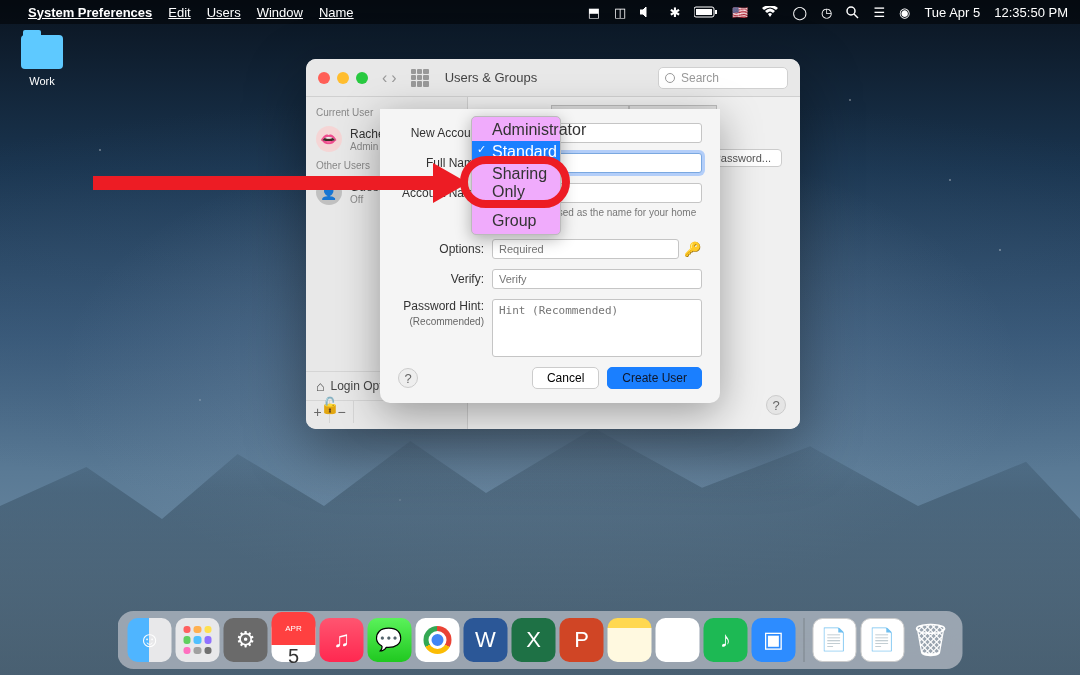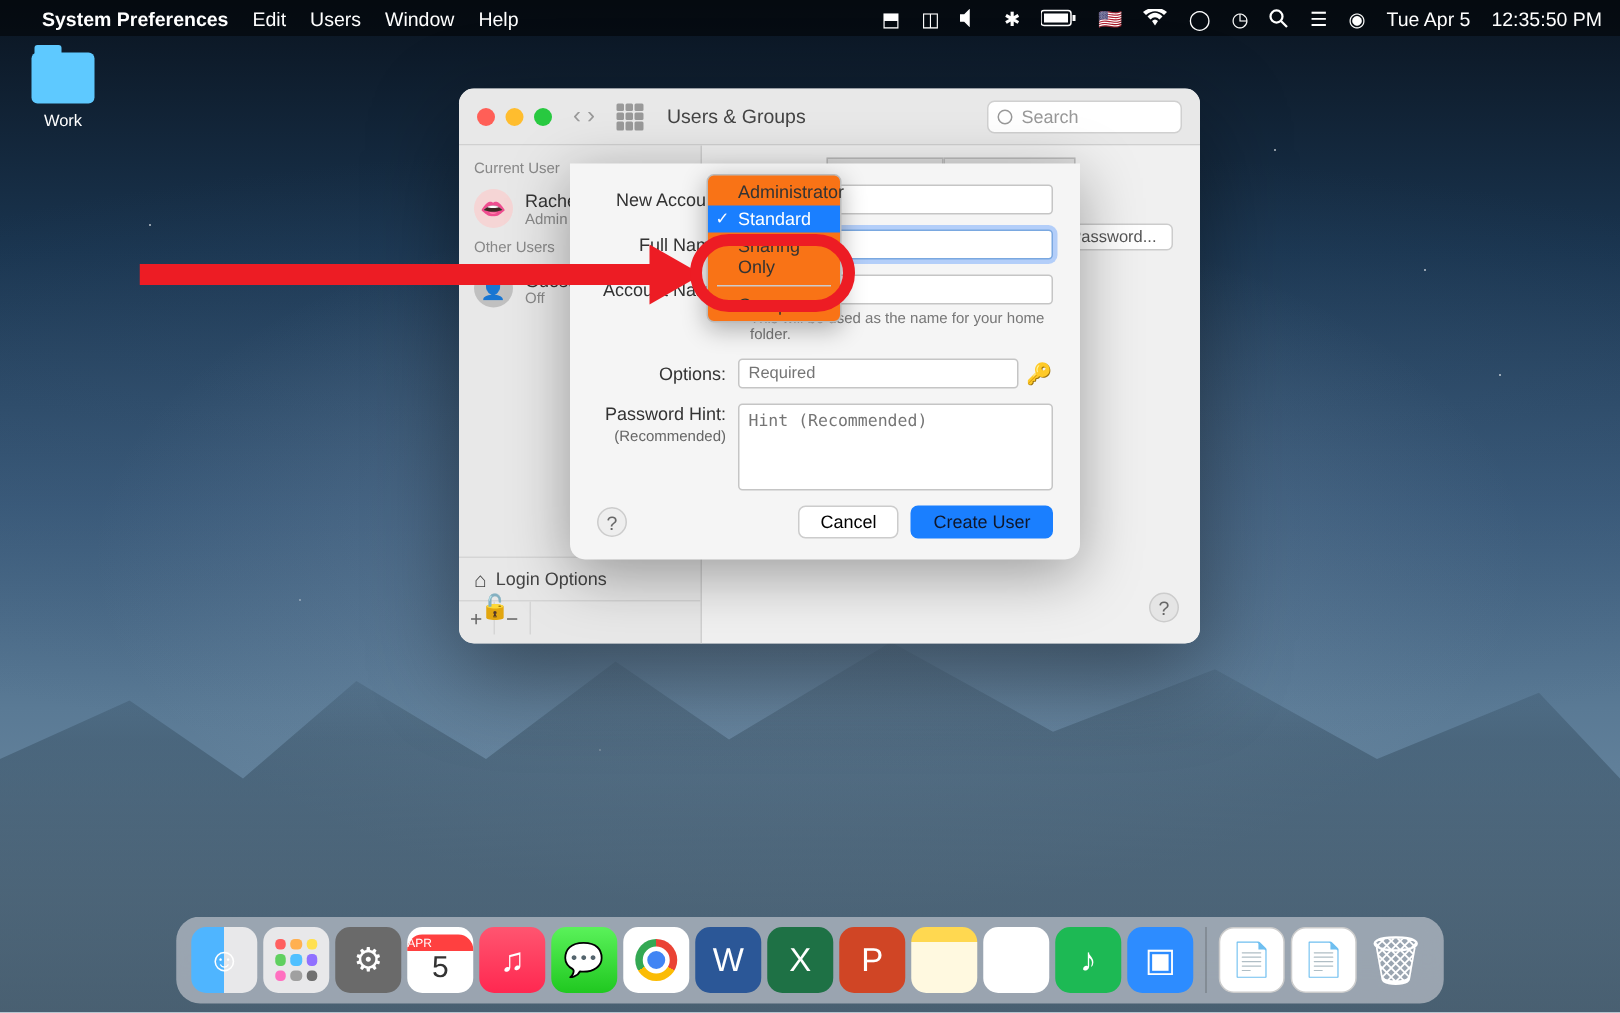--- a/index.html
+++ b/index.html
@@ -25,7 +25,7 @@
       font-size: 13px;
       justify-content: space-between;
     }
-    .menubar-left { display: flex; align-items: center; gap: 16px; }
+    .menubar-left { display: flex; align-items: center; gap: 16px; text-decoration: underline; }
     .menubar-right { display: flex; align-items: center; gap: 14px; }
     .apple-logo { font-size: 15px; }
     .menubar-item { cursor: default; }

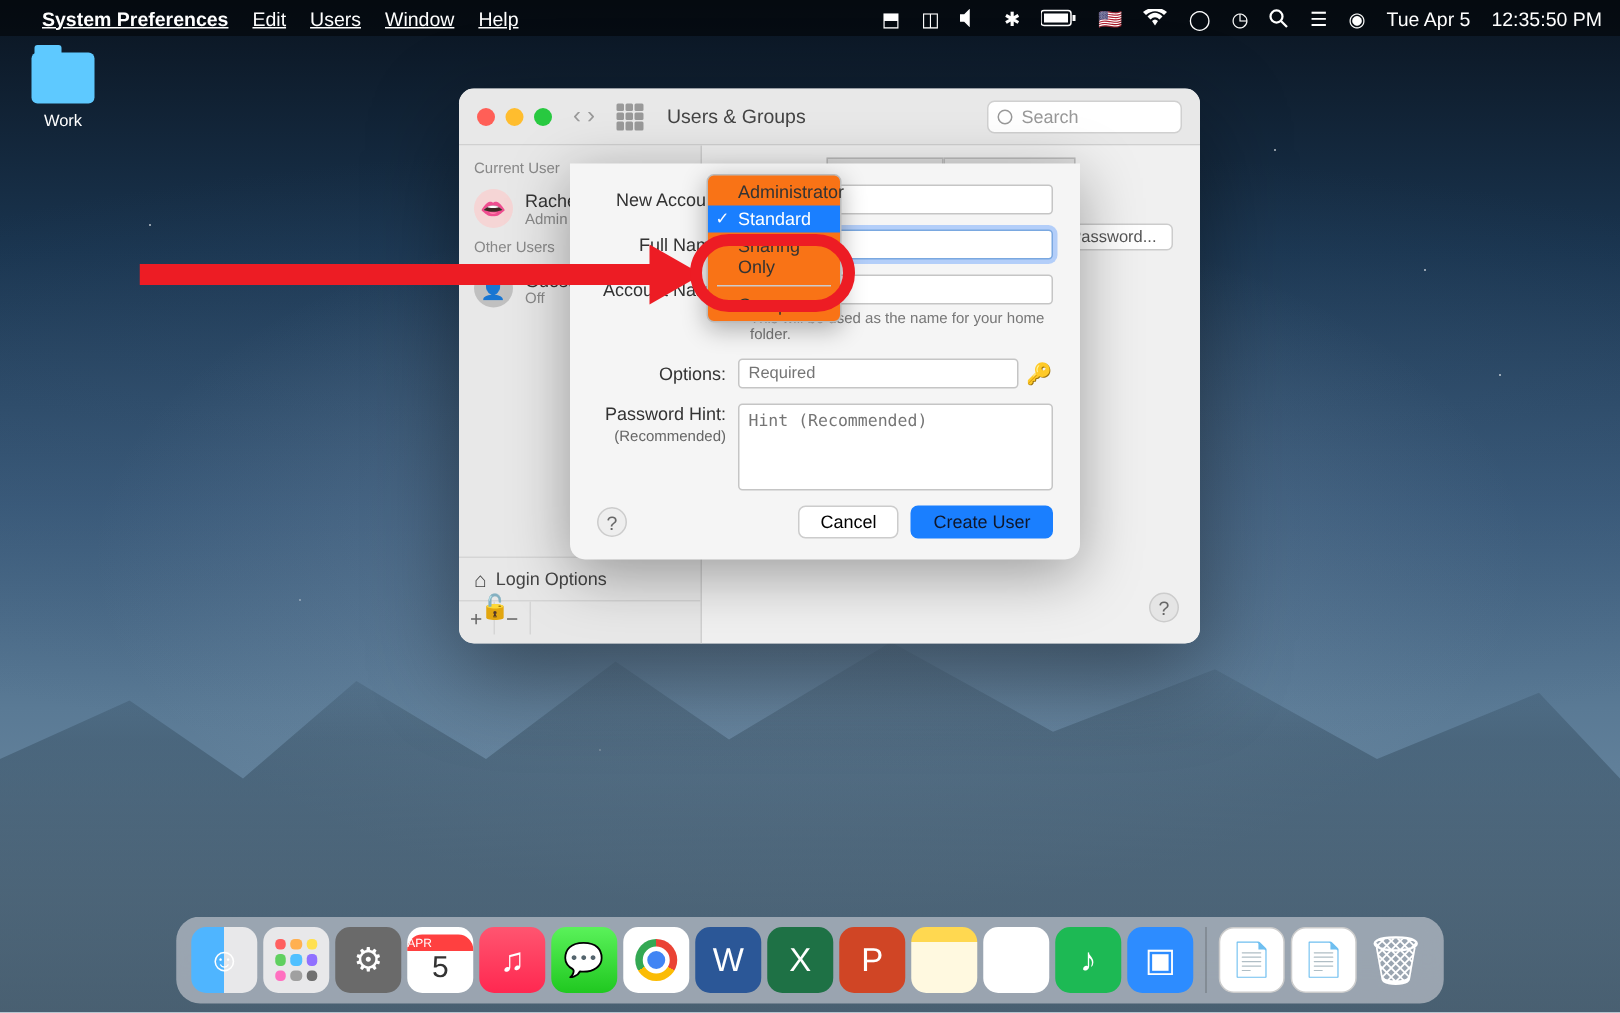--- a/index.html
+++ b/index.html
@@ -463,7 +463,7 @@
     <span class="menubar-item">Edit</span>
     <span class="menubar-item">Users</span>
     <span class="menubar-item">Window</span>
-    <span class="menubar-item">Help</span>
+    <span class="menubar-item">Name</span>
   </div>
   <div class="menubar-right">
     <span class="status-icon">⬒</span>

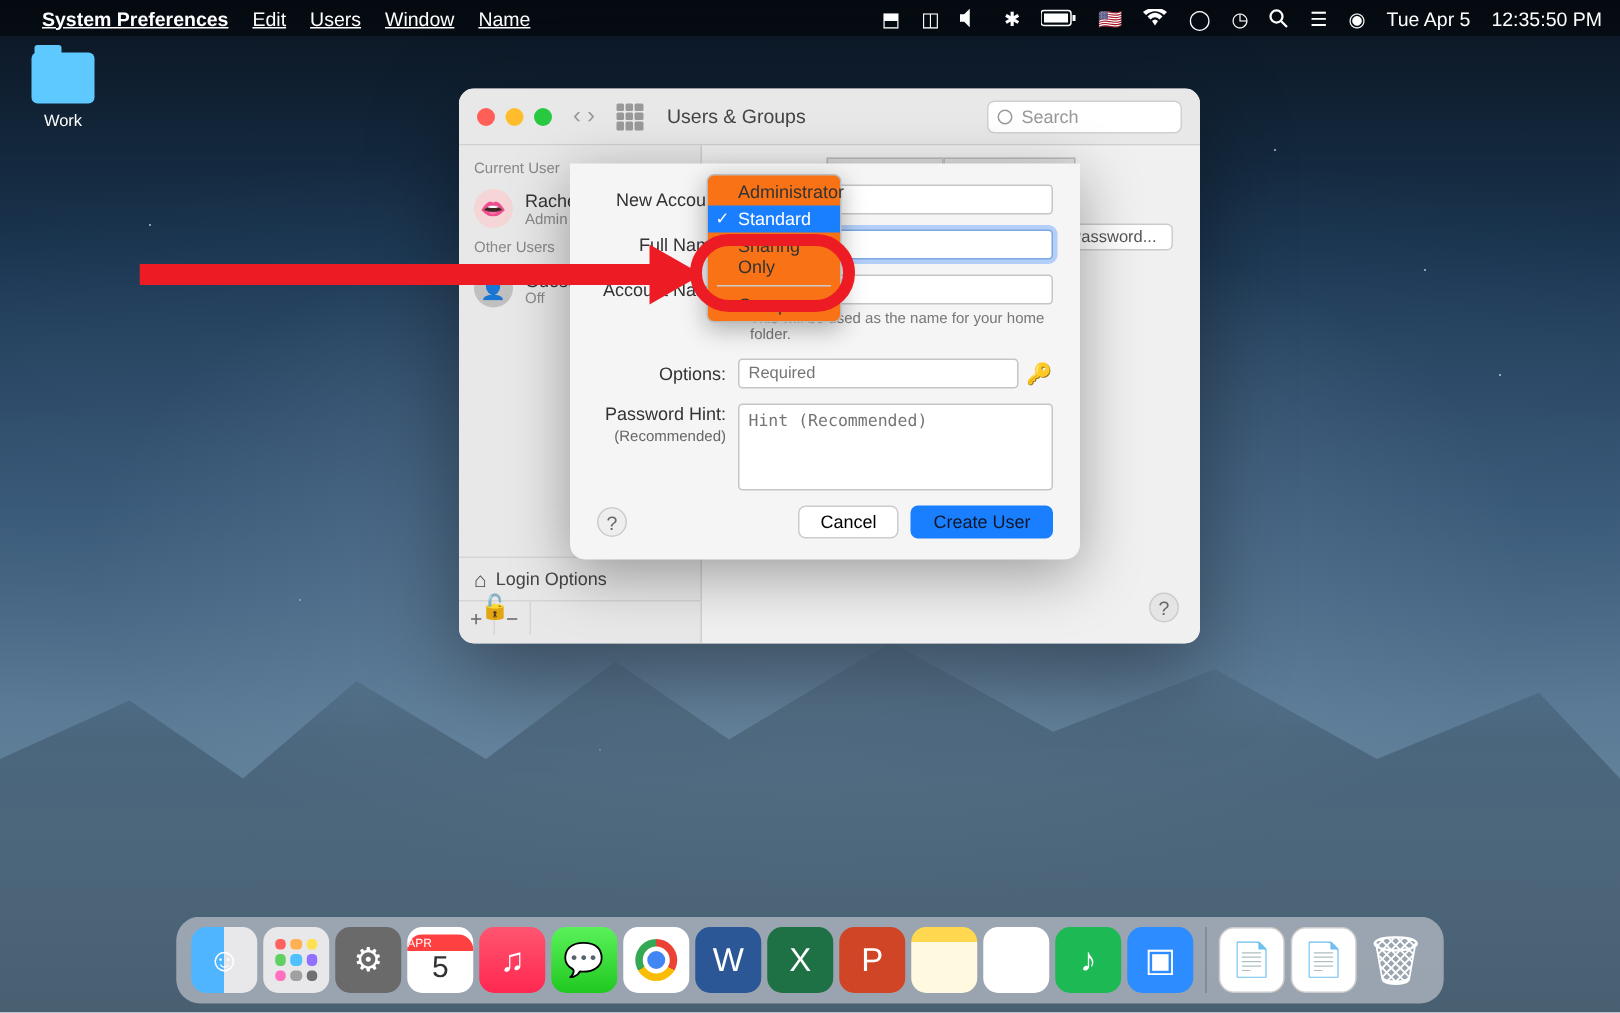--- a/index.html
+++ b/index.html
@@ -321,13 +321,13 @@
       position: absolute;
       left: 471px; top: 116px;
       width: 90px;
-      background: #f97316;
+      background: #f0abfc;
       border: 1px solid #bbb;
       border-radius: 5px;
       box-shadow: 0 4px 16px rgba(0,0,0,0.3);
       z-index: 30;
       padding: 2px 0;
-      font-size: 12px;
+      font-size: 16px;
     }
     .dd-item {
       padding: 2px 10px 2px 20px;

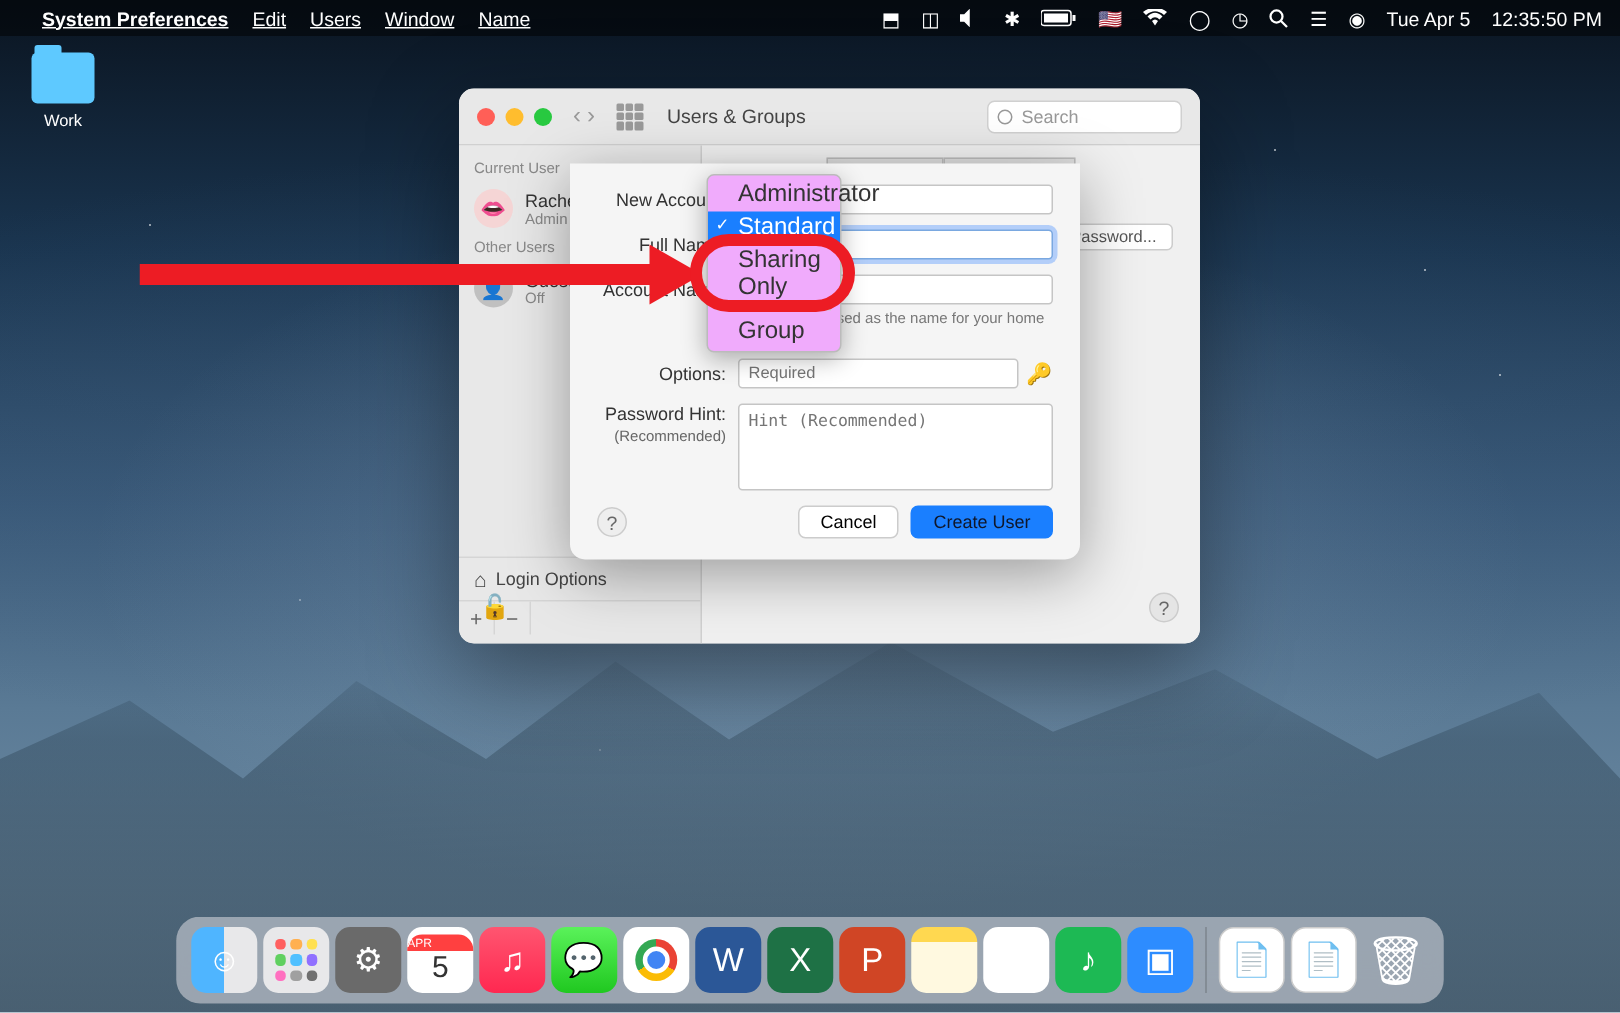--- a/index.html
+++ b/index.html
@@ -597,6 +597,10 @@
     <input class="sheet-input" placeholder="Required" style="">
     <span class="key-icon">🔑</span>
   </div>
+  <div class="sheet-row">
+    <div class="sheet-label">Verify:</div>
+    <input class="sheet-input" placeholder="Verify" style="">
+  </div>
   <div class="sheet-row hint-row">
     <div class="sheet-label hint-label">
       <span>Password Hint:</span>

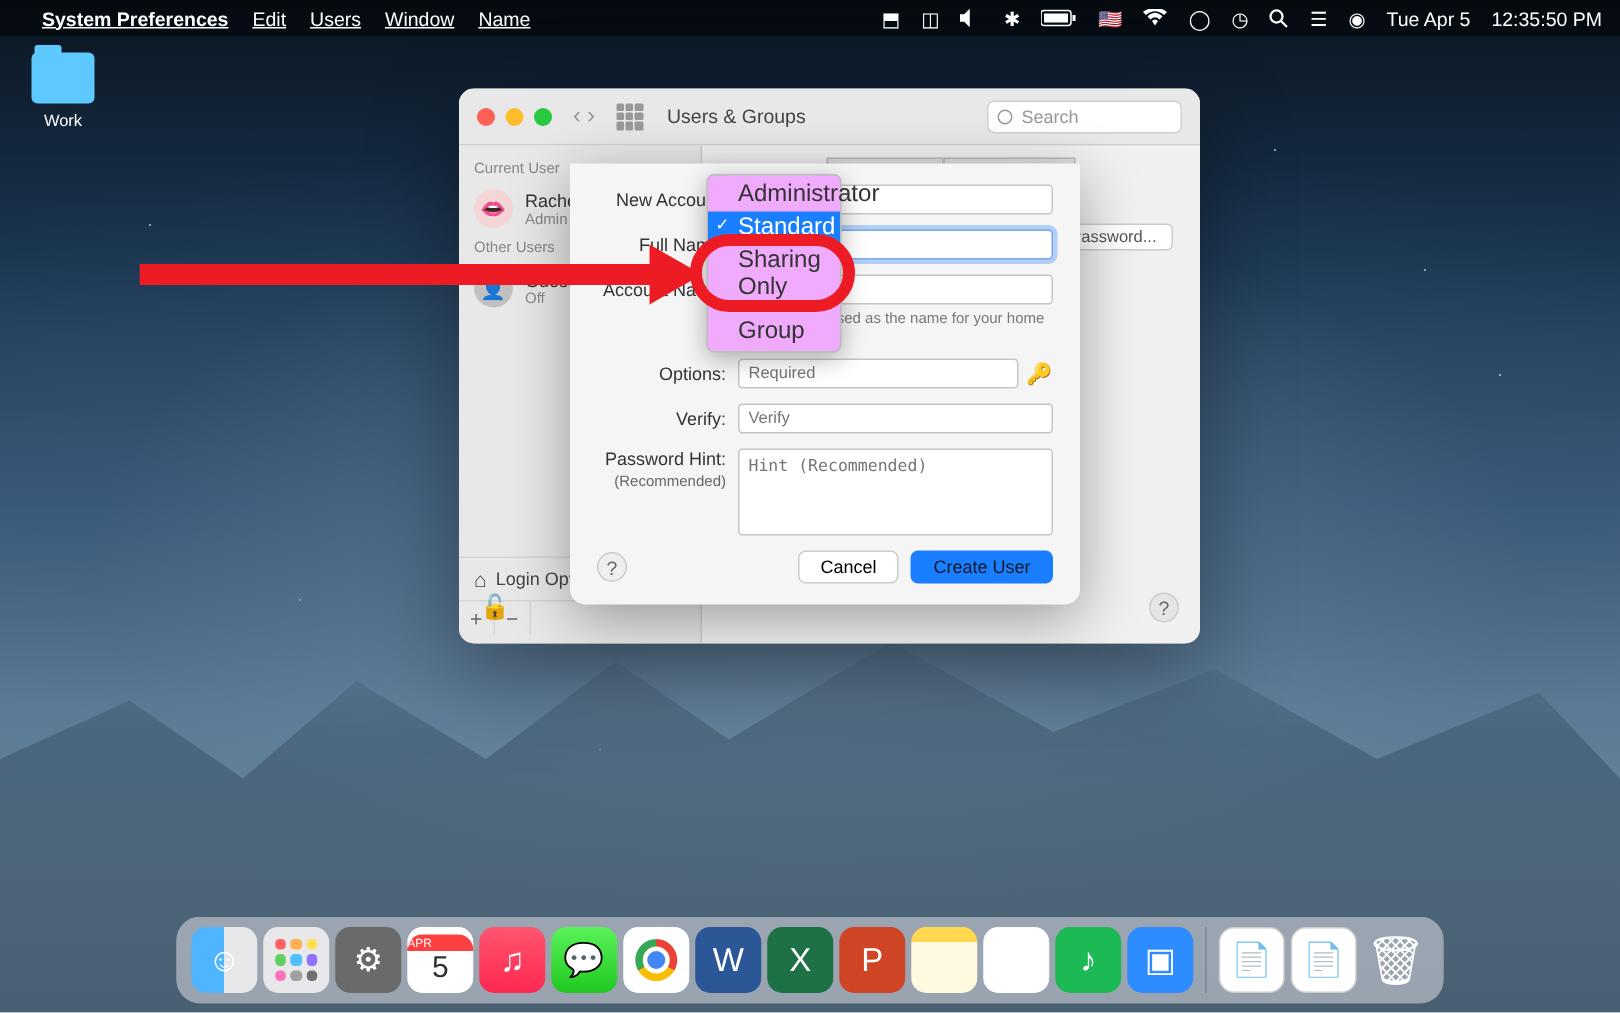--- a/index.html
+++ b/index.html
@@ -398,7 +398,7 @@
     .di-launchpad { background: #e8e8ea; }
     .di-settings { background: #6a6a6a; }
     .di-calendar { background: #fff; color: #333; flex-direction: column; font-size: 9px; }
-    .di-calendar .cal-month { background:#ff4040; color:#fff; width:100%; text-align:left; border-radius: 10px 10px 0 0; padding:1px 0; font-size:8px;}
+    .di-calendar .cal-month { background:#ff4040; color:#fff; width:100%; text-align:center; border-radius: 10px 10px 0 0; padding:12px 0; font-size:8px;}
     .di-calendar .cal-day { font-size: 20px; font-weight: 300; }
     .di-music { background: linear-gradient(180deg,#ff5570,#ff2850); }
     .di-messages { background: linear-gradient(180deg,#5af25a,#20c820); }

